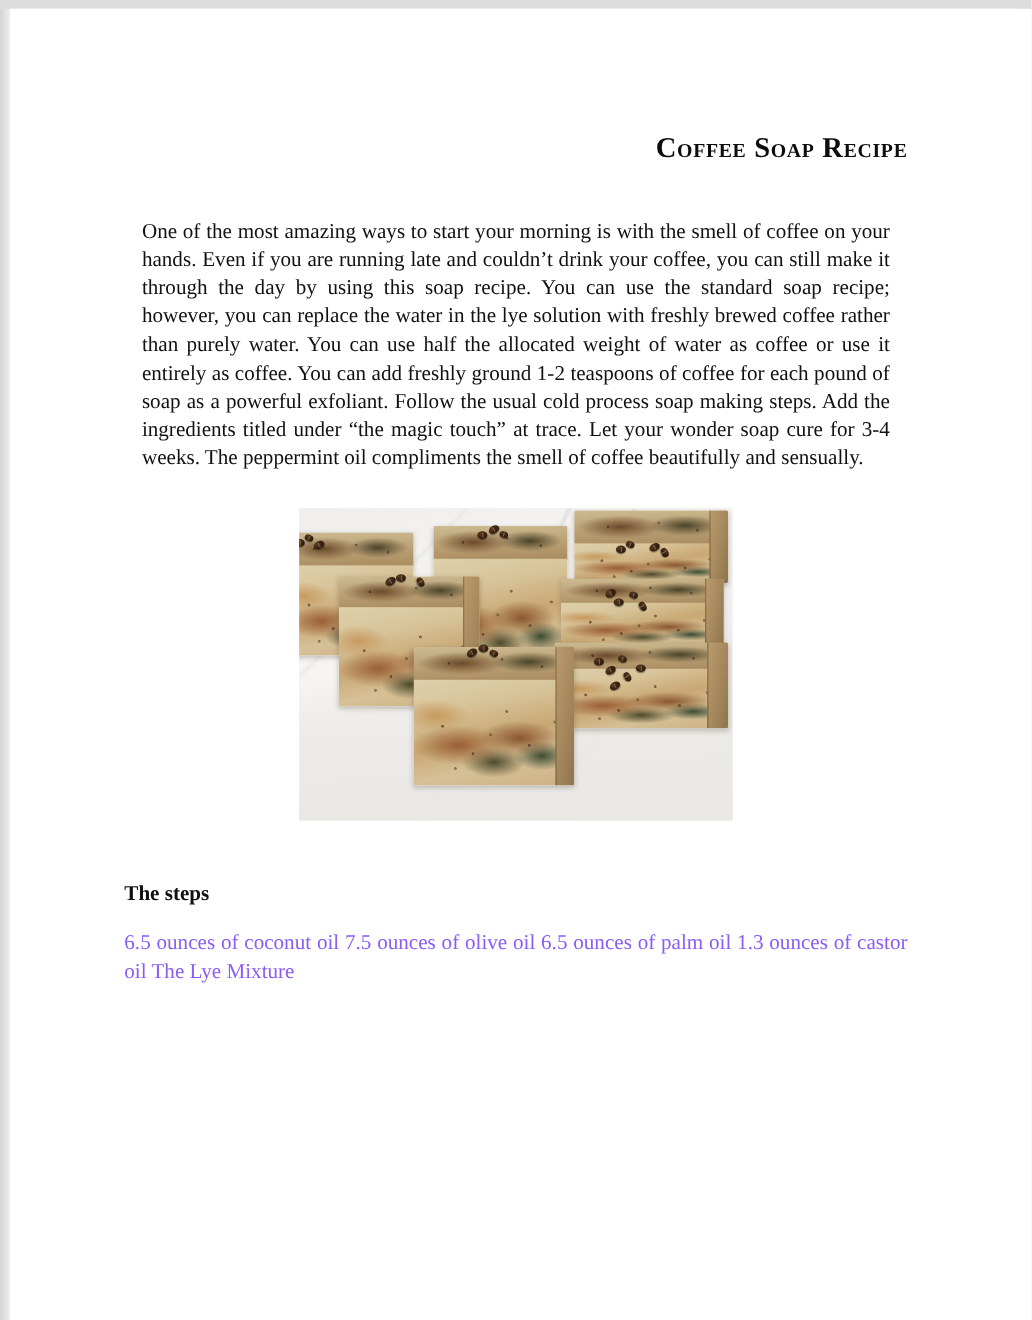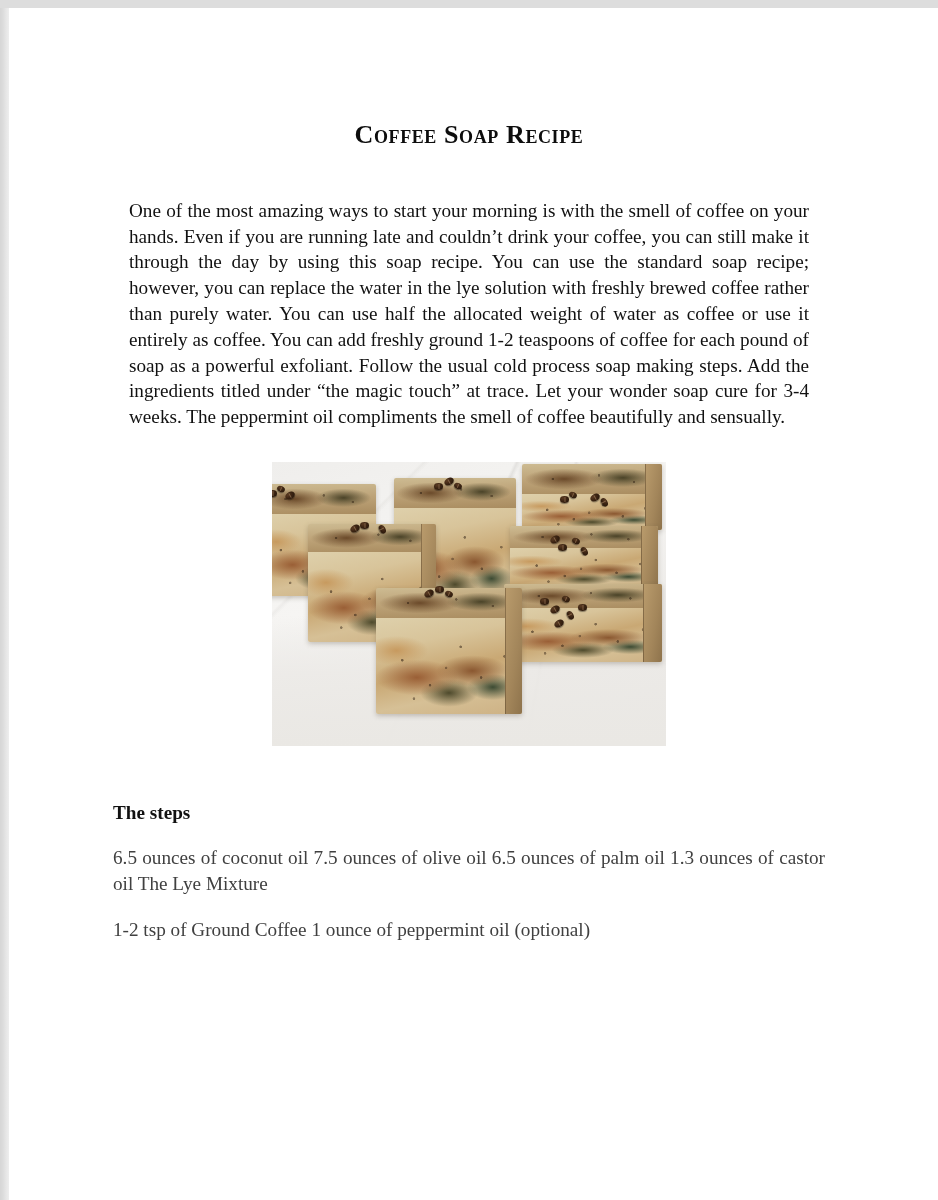--- a/index.html
+++ b/index.html
@@ -55,7 +55,7 @@
     font-size: 26px;
     font-weight: bold;
     font-variant: small-caps;
-    text-align: center;
+    text-align: right;
     letter-spacing: 0.6px;
     color: #0d0d0d;
     line-height: 1.15;

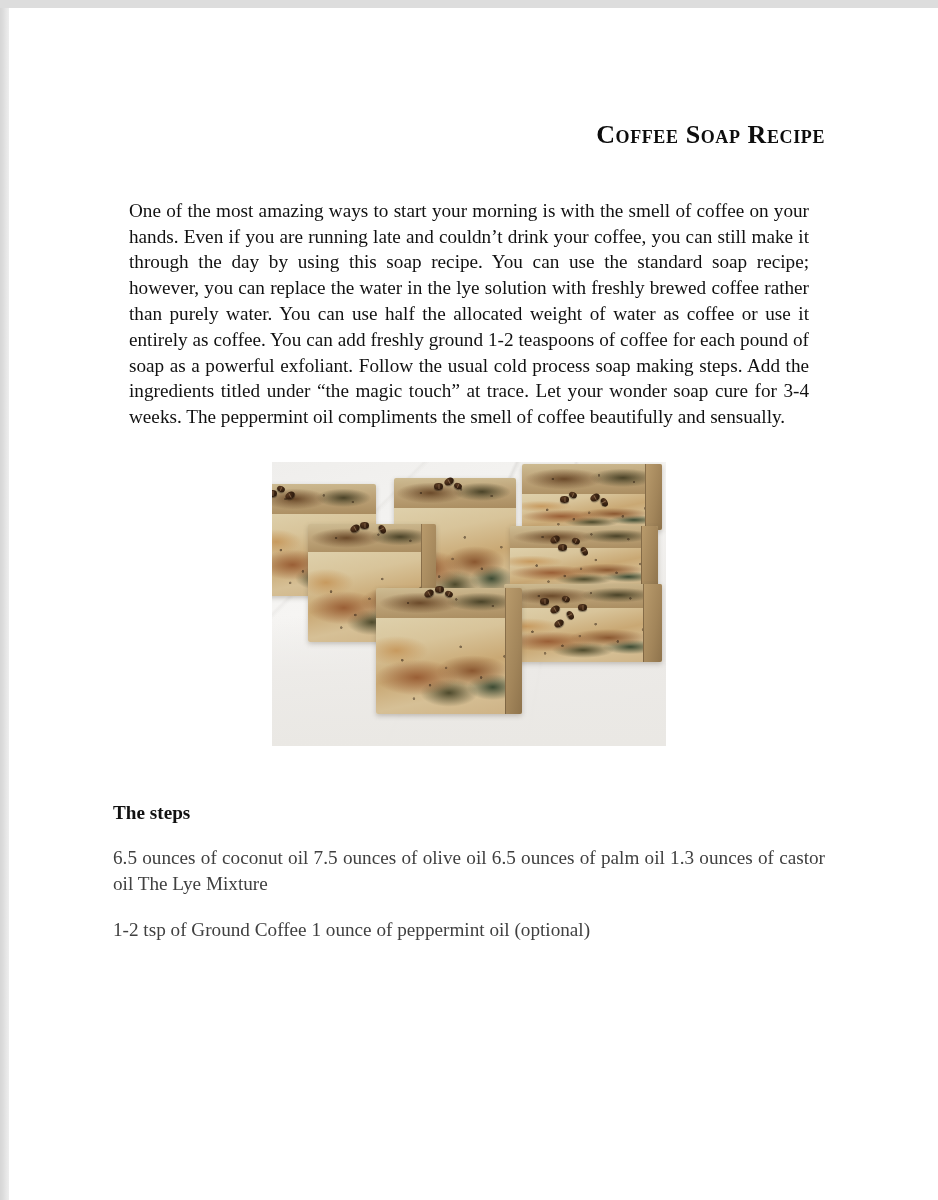--- a/index.html
+++ b/index.html
@@ -210,7 +210,7 @@
     font-size: 19.2px;
     line-height: 25.8px;
     text-align: justify;
-    color: #404040;
+    color: #8b5cf6;
   }
   .ing-para.last { text-align: left; }
 </style>

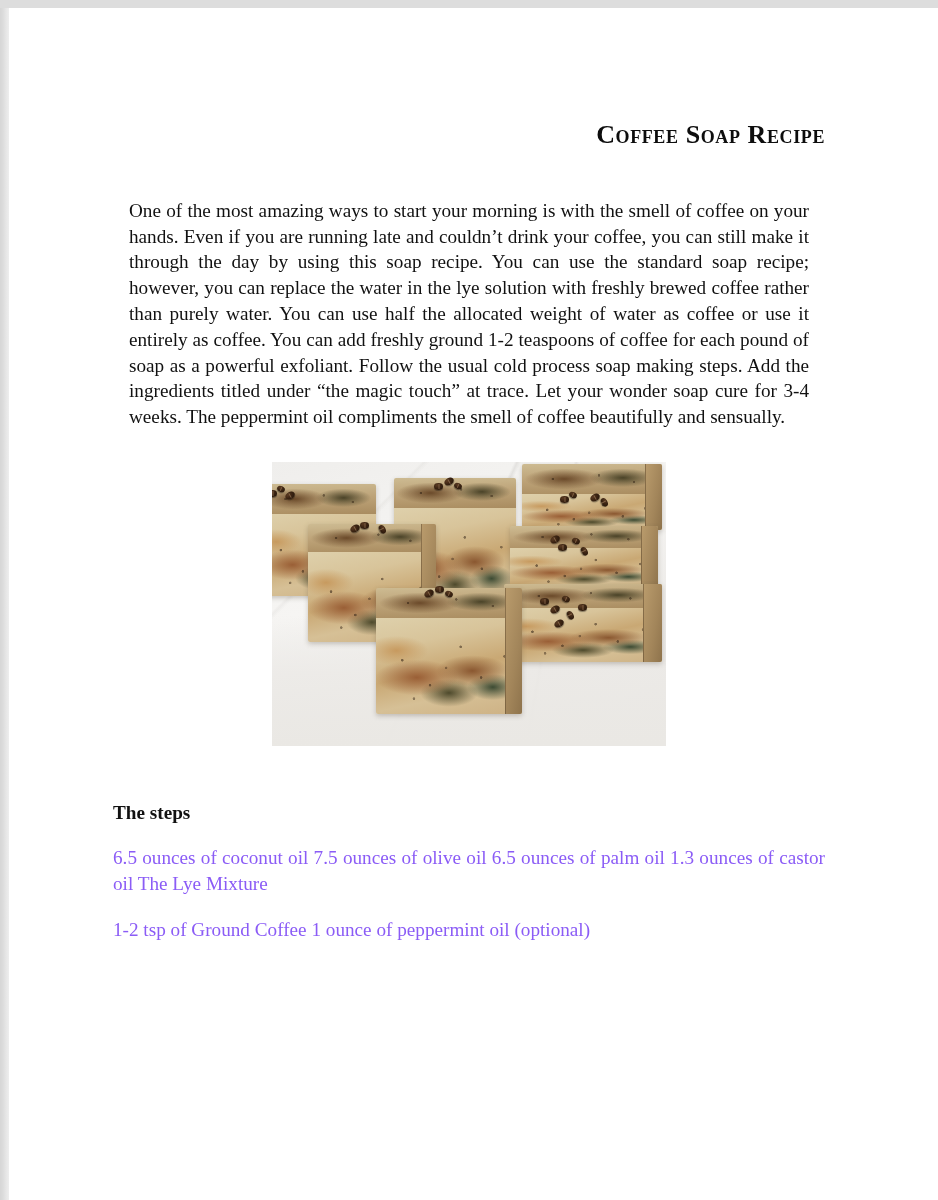--- a/index.html
+++ b/index.html
@@ -326,7 +326,6 @@
       <p class="ing-para">6.5 ounces of coconut oil 7.5 ounces of olive oil 6.5 ounces of palm oil 1.3 ounces of castor oil The Lye Mixture</p>
 
 
-      <p class="ing-para last">1-2 tsp of Ground Coffee 1 ounce of peppermint oil (optional)</p>
 
     </div>
   </div>

